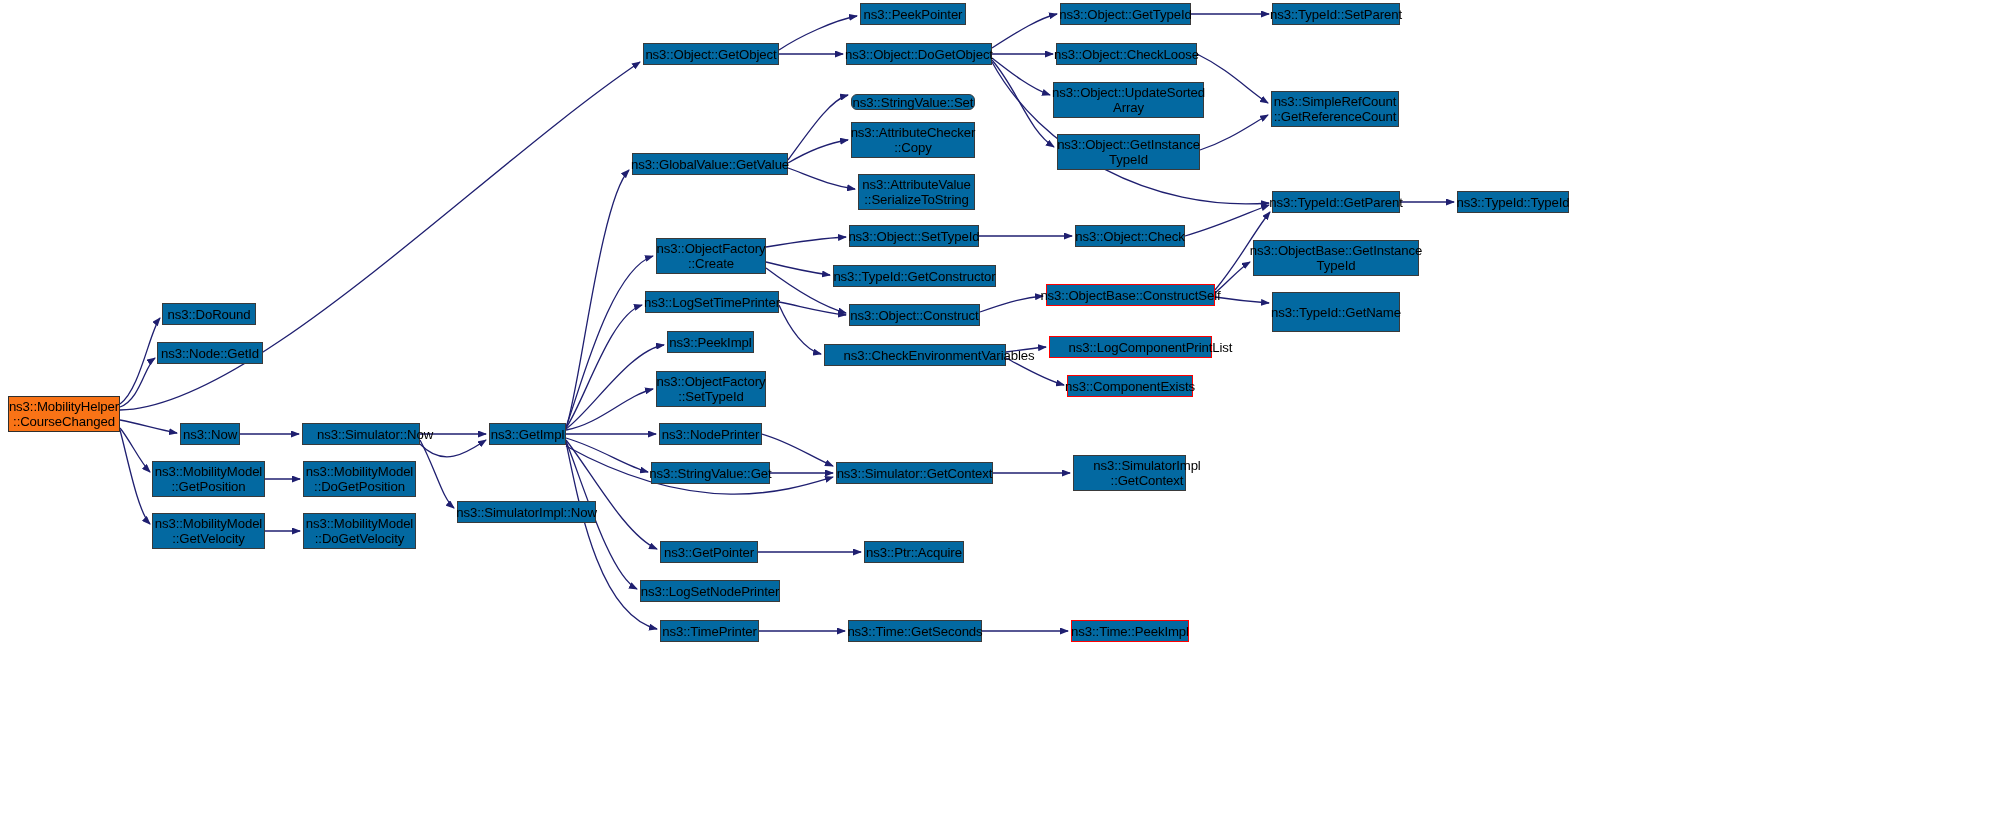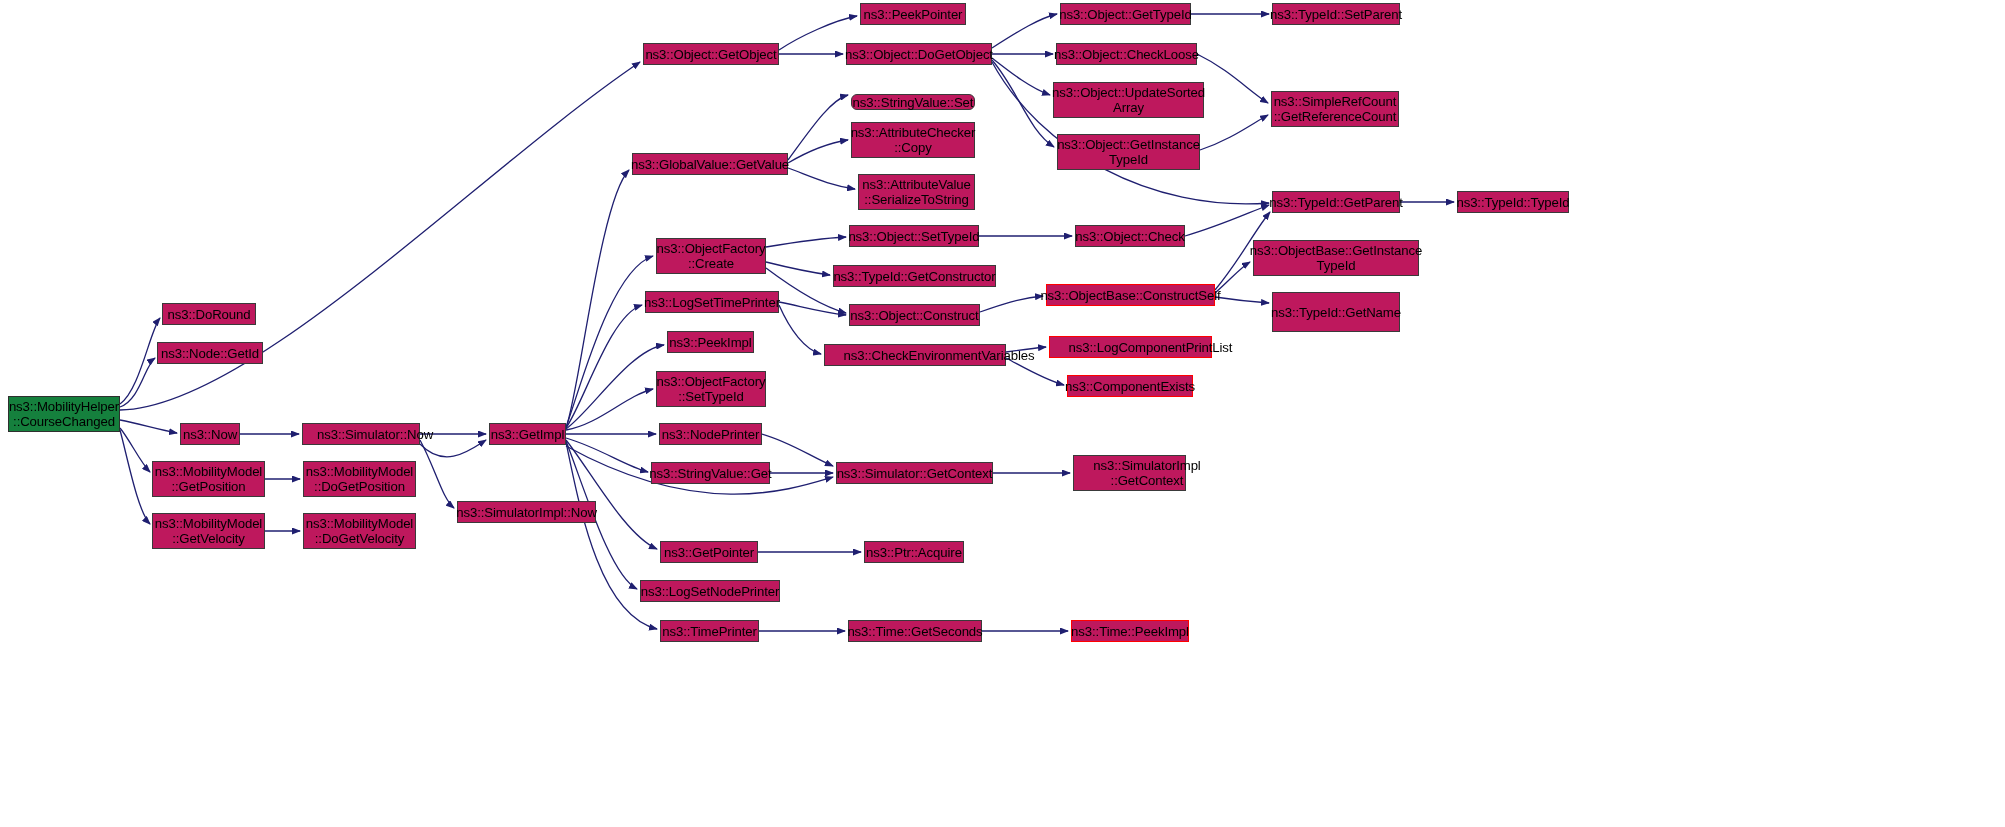--- a/index.html
+++ b/index.html
@@ -10,7 +10,7 @@
     position:absolute;
     box-sizing:border-box;
     border:1px solid #3a3a3a;
-    background:#be185d;
+    background:#0369a1;
     color:#000000;
     font-size:13.2px;
     line-height:15px;

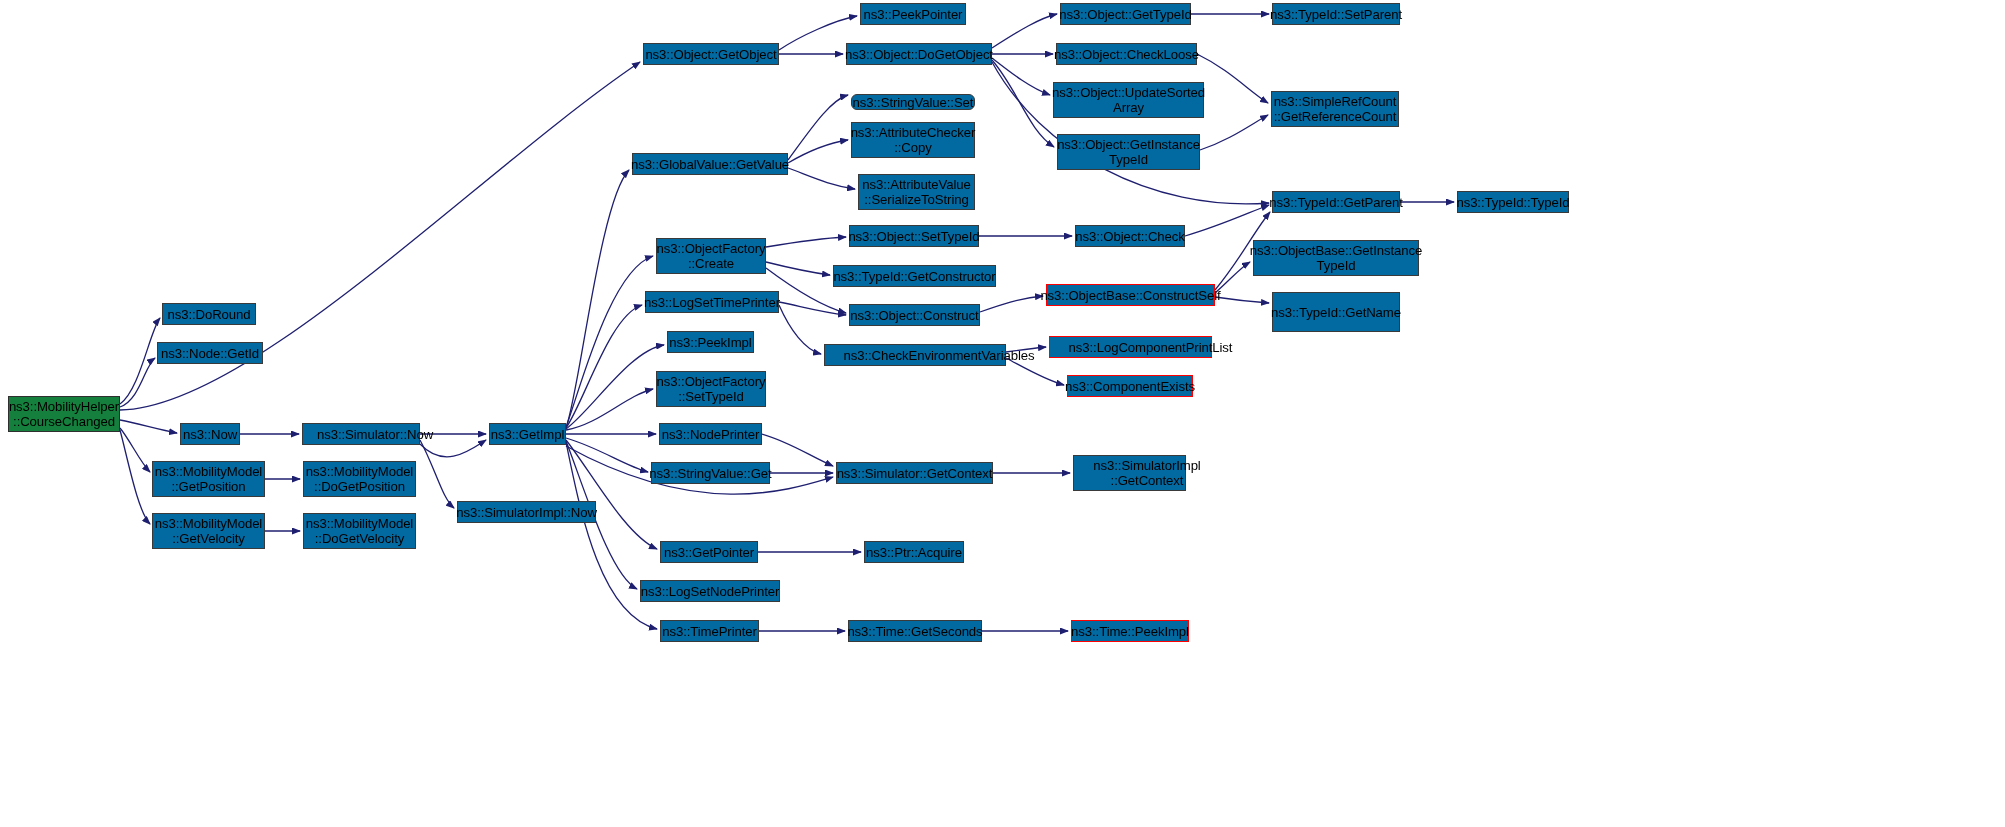--- a/index.html
+++ b/index.html
@@ -22,7 +22,7 @@
     letter-spacing:-0.1px;
     cursor:pointer;
   }
-  .node.root{background:#15803d;border-color:#2f2f2f;}
+  .node.root{background:#f97316;border-color:#2f2f2f;}
   .node.red{border:1px solid #ff0000;}
 </style>
 </head>

